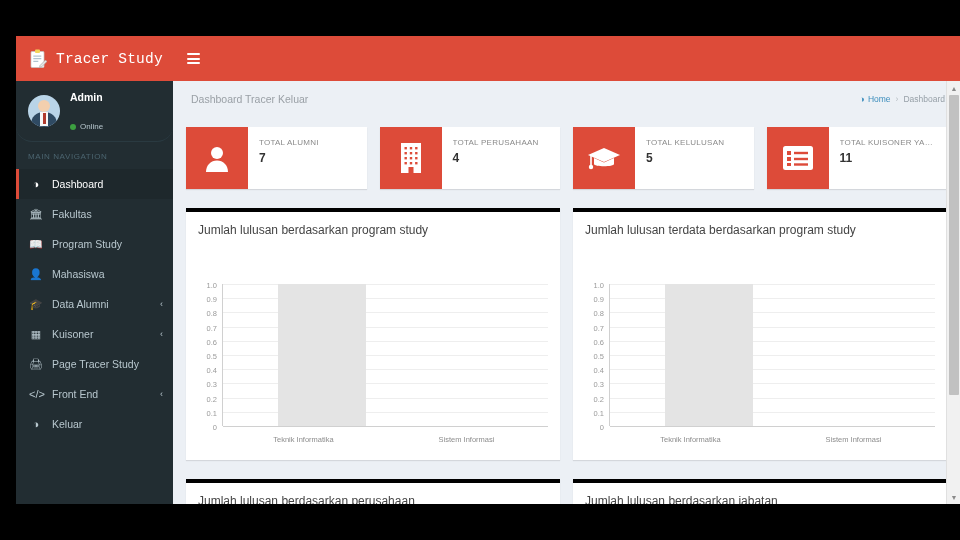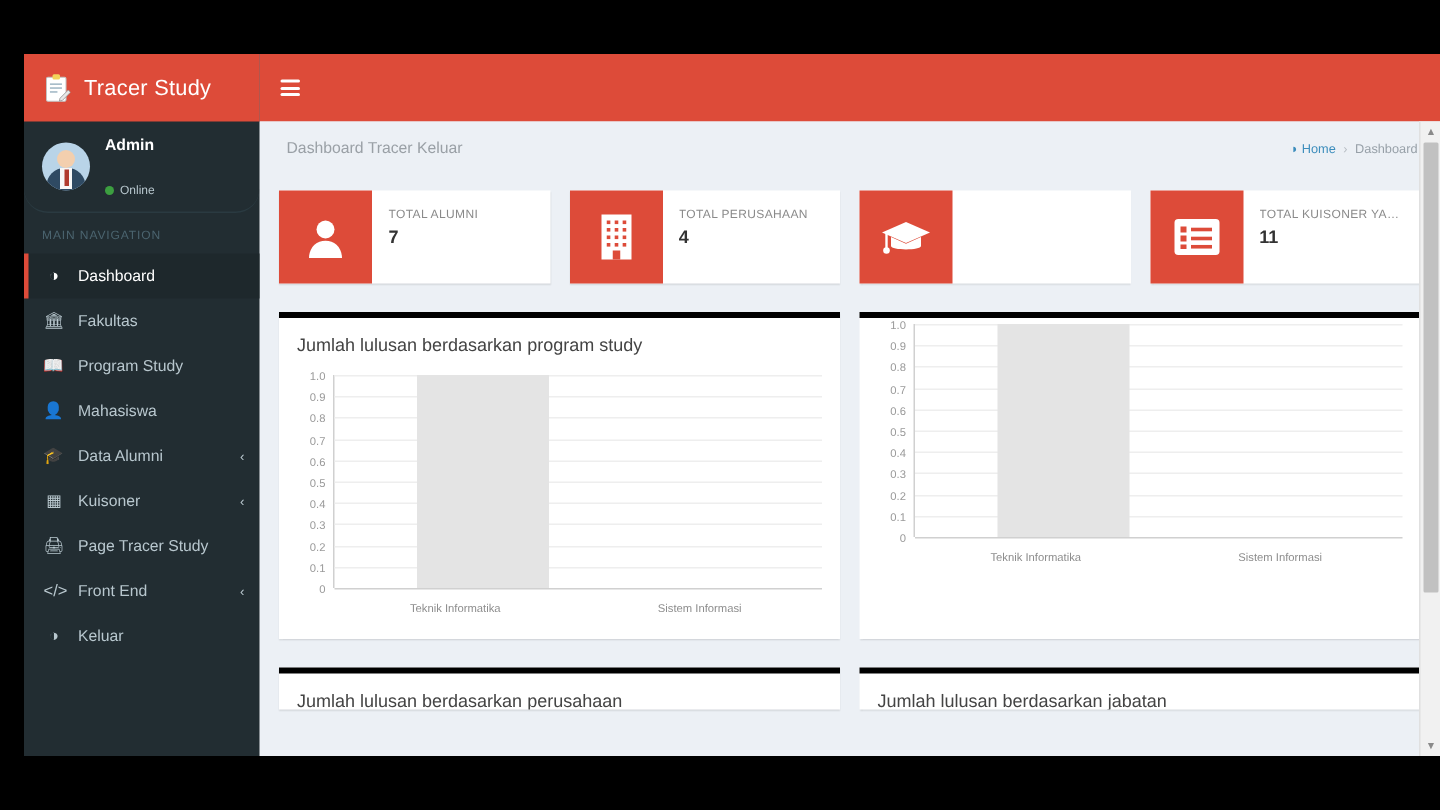--- a/index.html
+++ b/index.html
@@ -38,7 +38,7 @@
   }
   .logo-icon { width: 17px; height: 20px; position: relative; display:block; }
   .logo-title {
-    font-family: Liberation Sans, sans-serif;
+    font-family: Liberation Mono, monospace;
     color: #fff;
     font-size: 14.5px;
     letter-spacing: .2px;

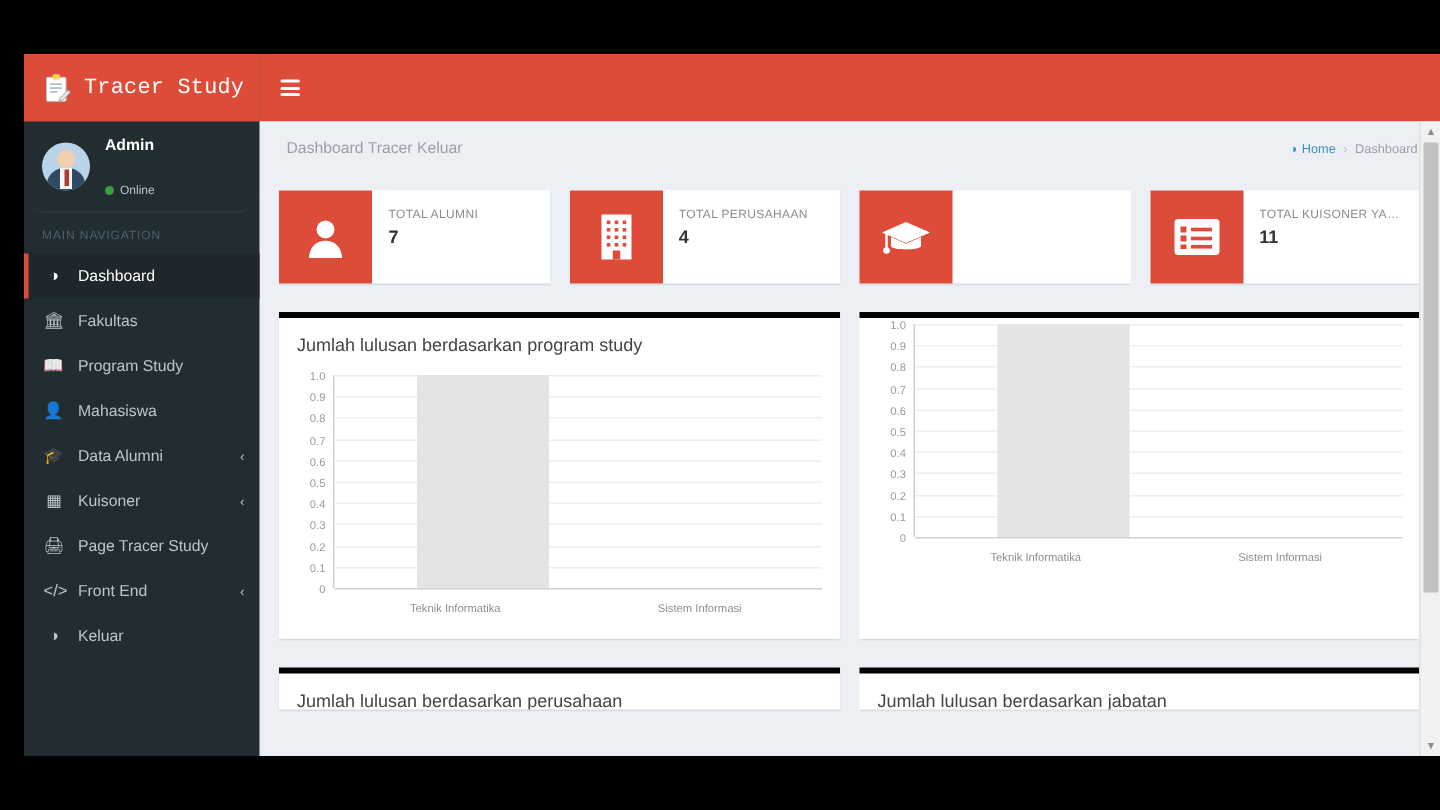--- a/index.html
+++ b/index.html
@@ -431,6 +431,10 @@
               <circle cx="4" cy="23" r="2.2" fill="#fff"></circle>
             </svg>
           </div>
+          <div class="infobox-content">
+            <span class="infobox-text">TOTAL KELULUSAN</span>
+            <span class="infobox-number">5</span>
+          </div>
         </div>
 
         <div class="infobox">

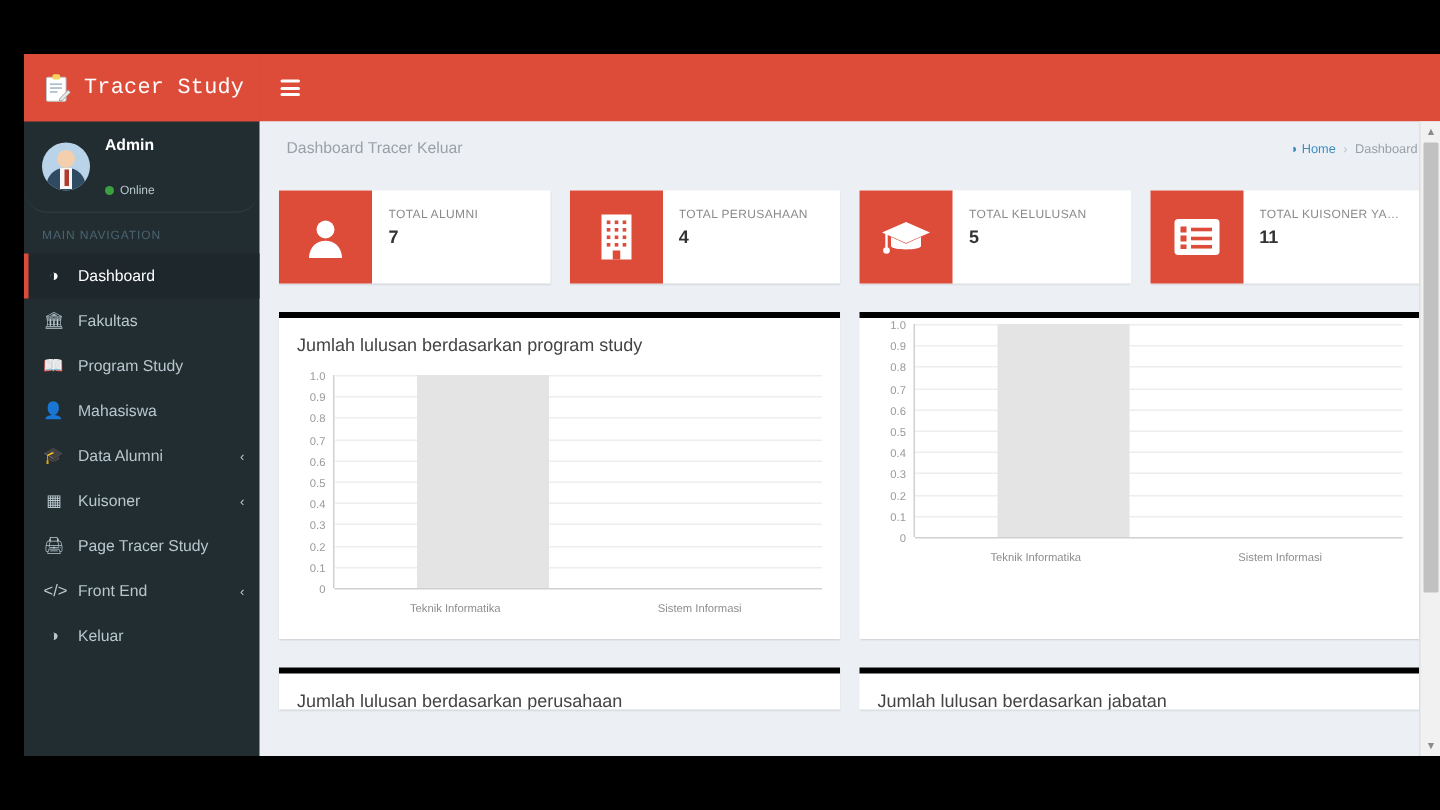--- a/index.html
+++ b/index.html
@@ -512,6 +512,9 @@
         </section>
 
         <section class="panel">
+          <div class="panel-head">
+            <div class="panel-title">Jumlah lulusan terdata berdasarkan program study</div>
+          </div>
           <div class="panel-body">
             <div class="chart">
               <div class="chart-plot">

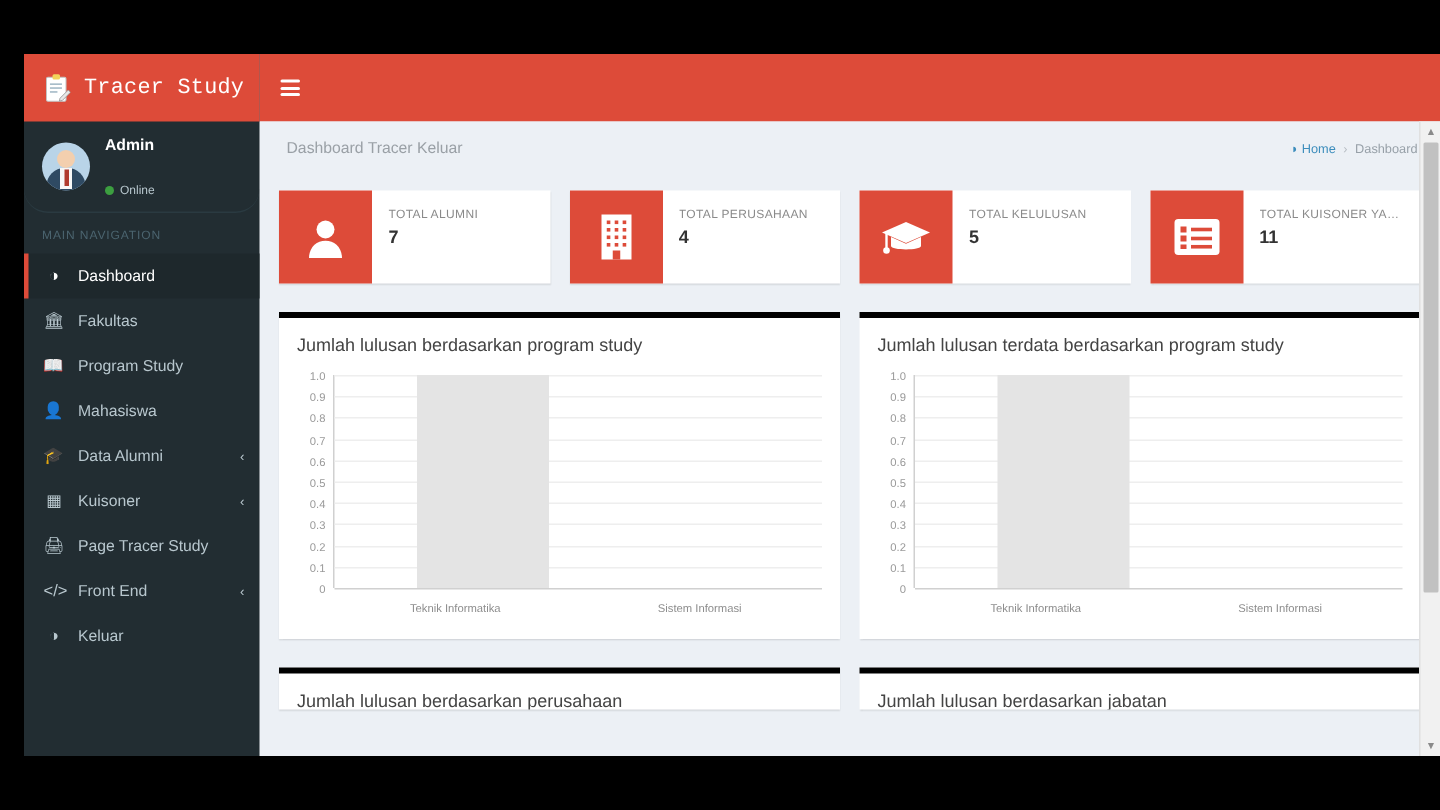--- a/index.html
+++ b/index.html
@@ -194,7 +194,7 @@
     padding: 11px 12px 9px;
   }
   .panel-title { font-size: 12px; color: #444; }
-  .panel-body { padding: 0 10px 12px; }
+  .panel-body { padding: 0 10px 12px; margin-top: 34px; }
 
   .chart {
     position: relative;

